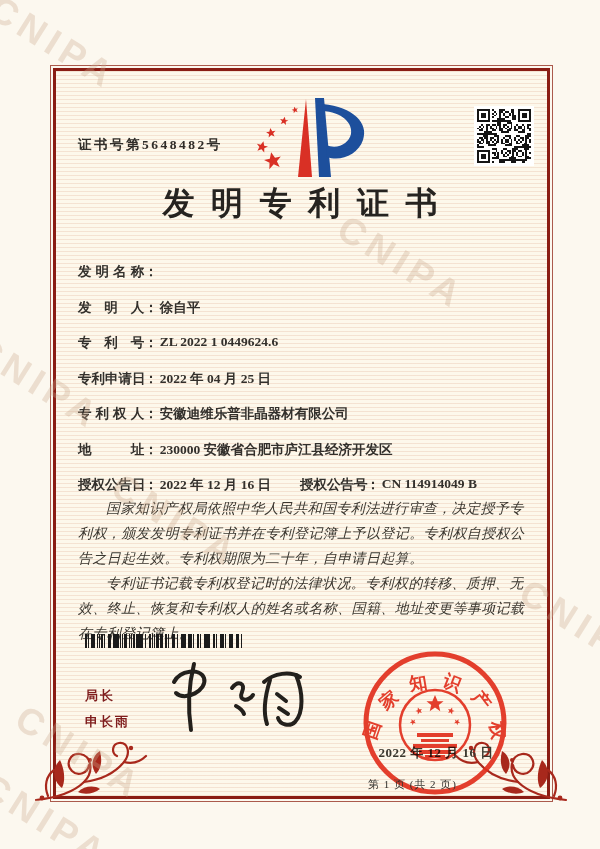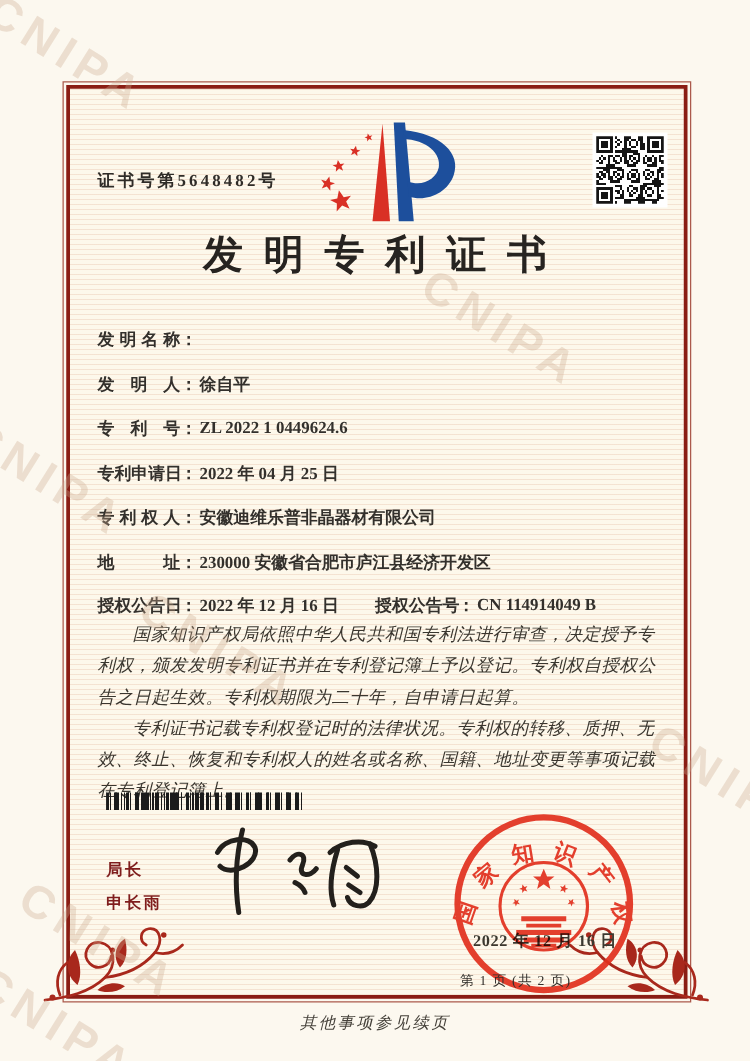--- a/index.html
+++ b/index.html
@@ -601,7 +601,6 @@
 
     <div class="page-num">第 1 页 (共 2 页)</div>
 
-    <div class="footer-note">其他事项参见续页</div>
 
   </div>
 </div>

